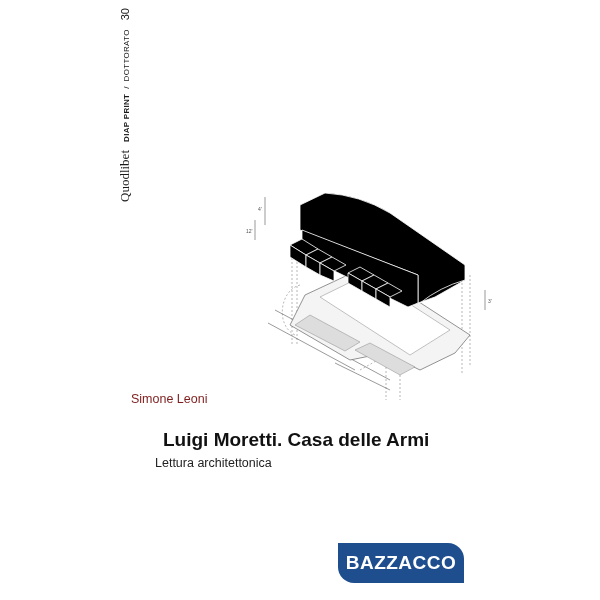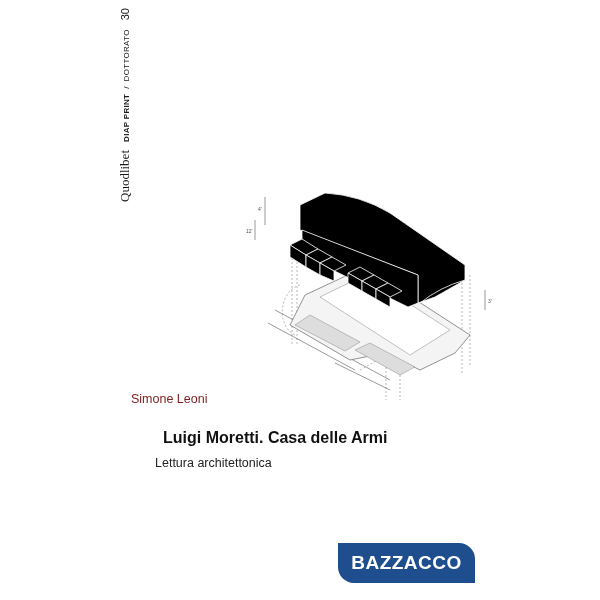--- a/index.html
+++ b/index.html
@@ -19,7 +19,7 @@
   .drawing { position: absolute; left: 240px; top: 175px; width: 270px; height: 250px; }
 
   .author { position: absolute; left: 131px; top: 392px; font-size: 12.5px; color: #7f1d1d; }
-  .title  { position: absolute; left: 131px; top: 429px; font-size: 16px; font-weight: bold; color: #111; padding-left: 32px; }
+  .title  { position: absolute; left: 131px; top: 429px; font-size: 19px; font-weight: bold; color: #111; padding-left: 32px; }
   .subtitle { position: absolute; left: 131px; top: 456px; font-size: 12.5px; color: #222; margin-left: 24px; }
 
   .badge { position: absolute; left: 338px; top: 543px; width: 137px; height: 40px;

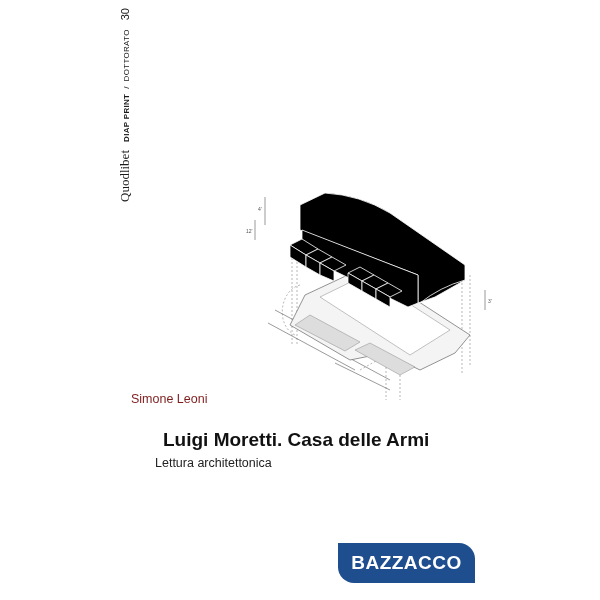--- a/index.html
+++ b/index.html
@@ -22,7 +22,7 @@
   .title  { position: absolute; left: 131px; top: 429px; font-size: 19px; font-weight: bold; color: #111; padding-left: 32px; }
   .subtitle { position: absolute; left: 131px; top: 456px; font-size: 12.5px; color: #222; margin-left: 24px; }
 
-  .badge { position: absolute; left: 338px; top: 543px; width: 137px; height: 40px;
+  .badge { position: absolute; left: 338px; top: 543px; width: 126px; height: 40px;
     background: #1f4e8f; border-radius: 0 16px 0 16px;
     display: flex; align-items: center; justify-content: center; }
   .badge span { color: #fff; font-weight: bold; font-size: 19px; letter-spacing: 0.5px; }

